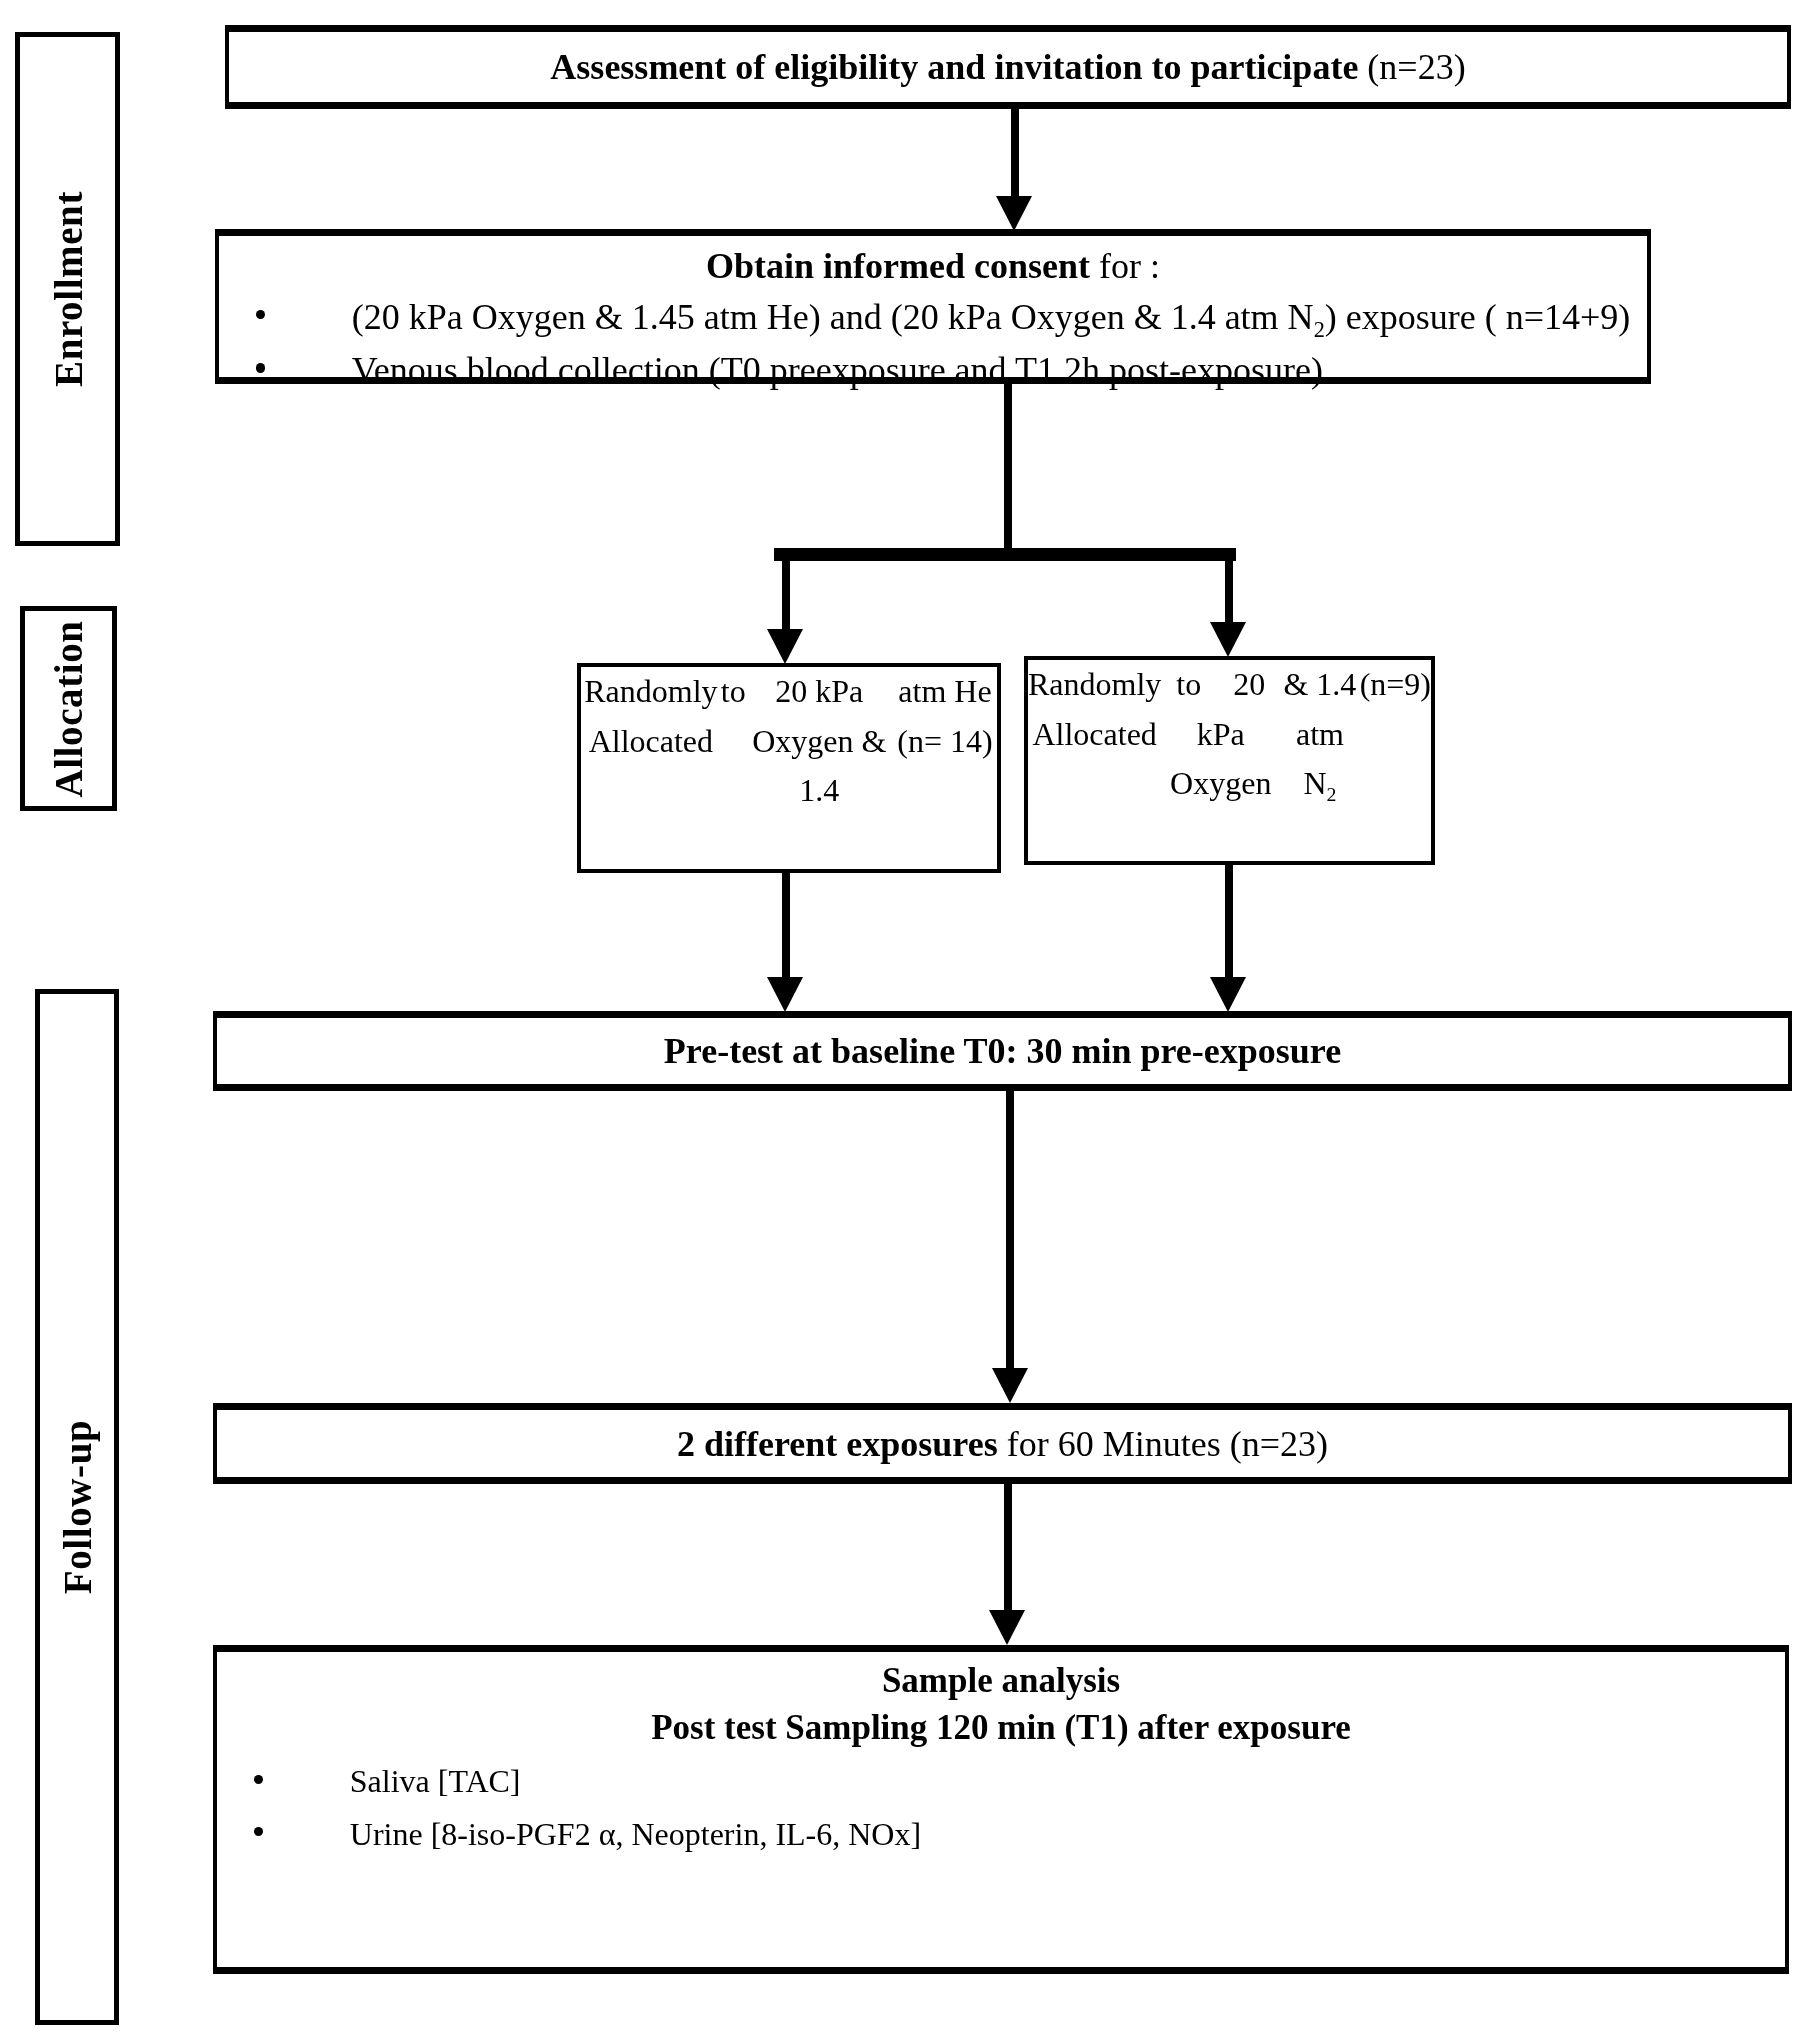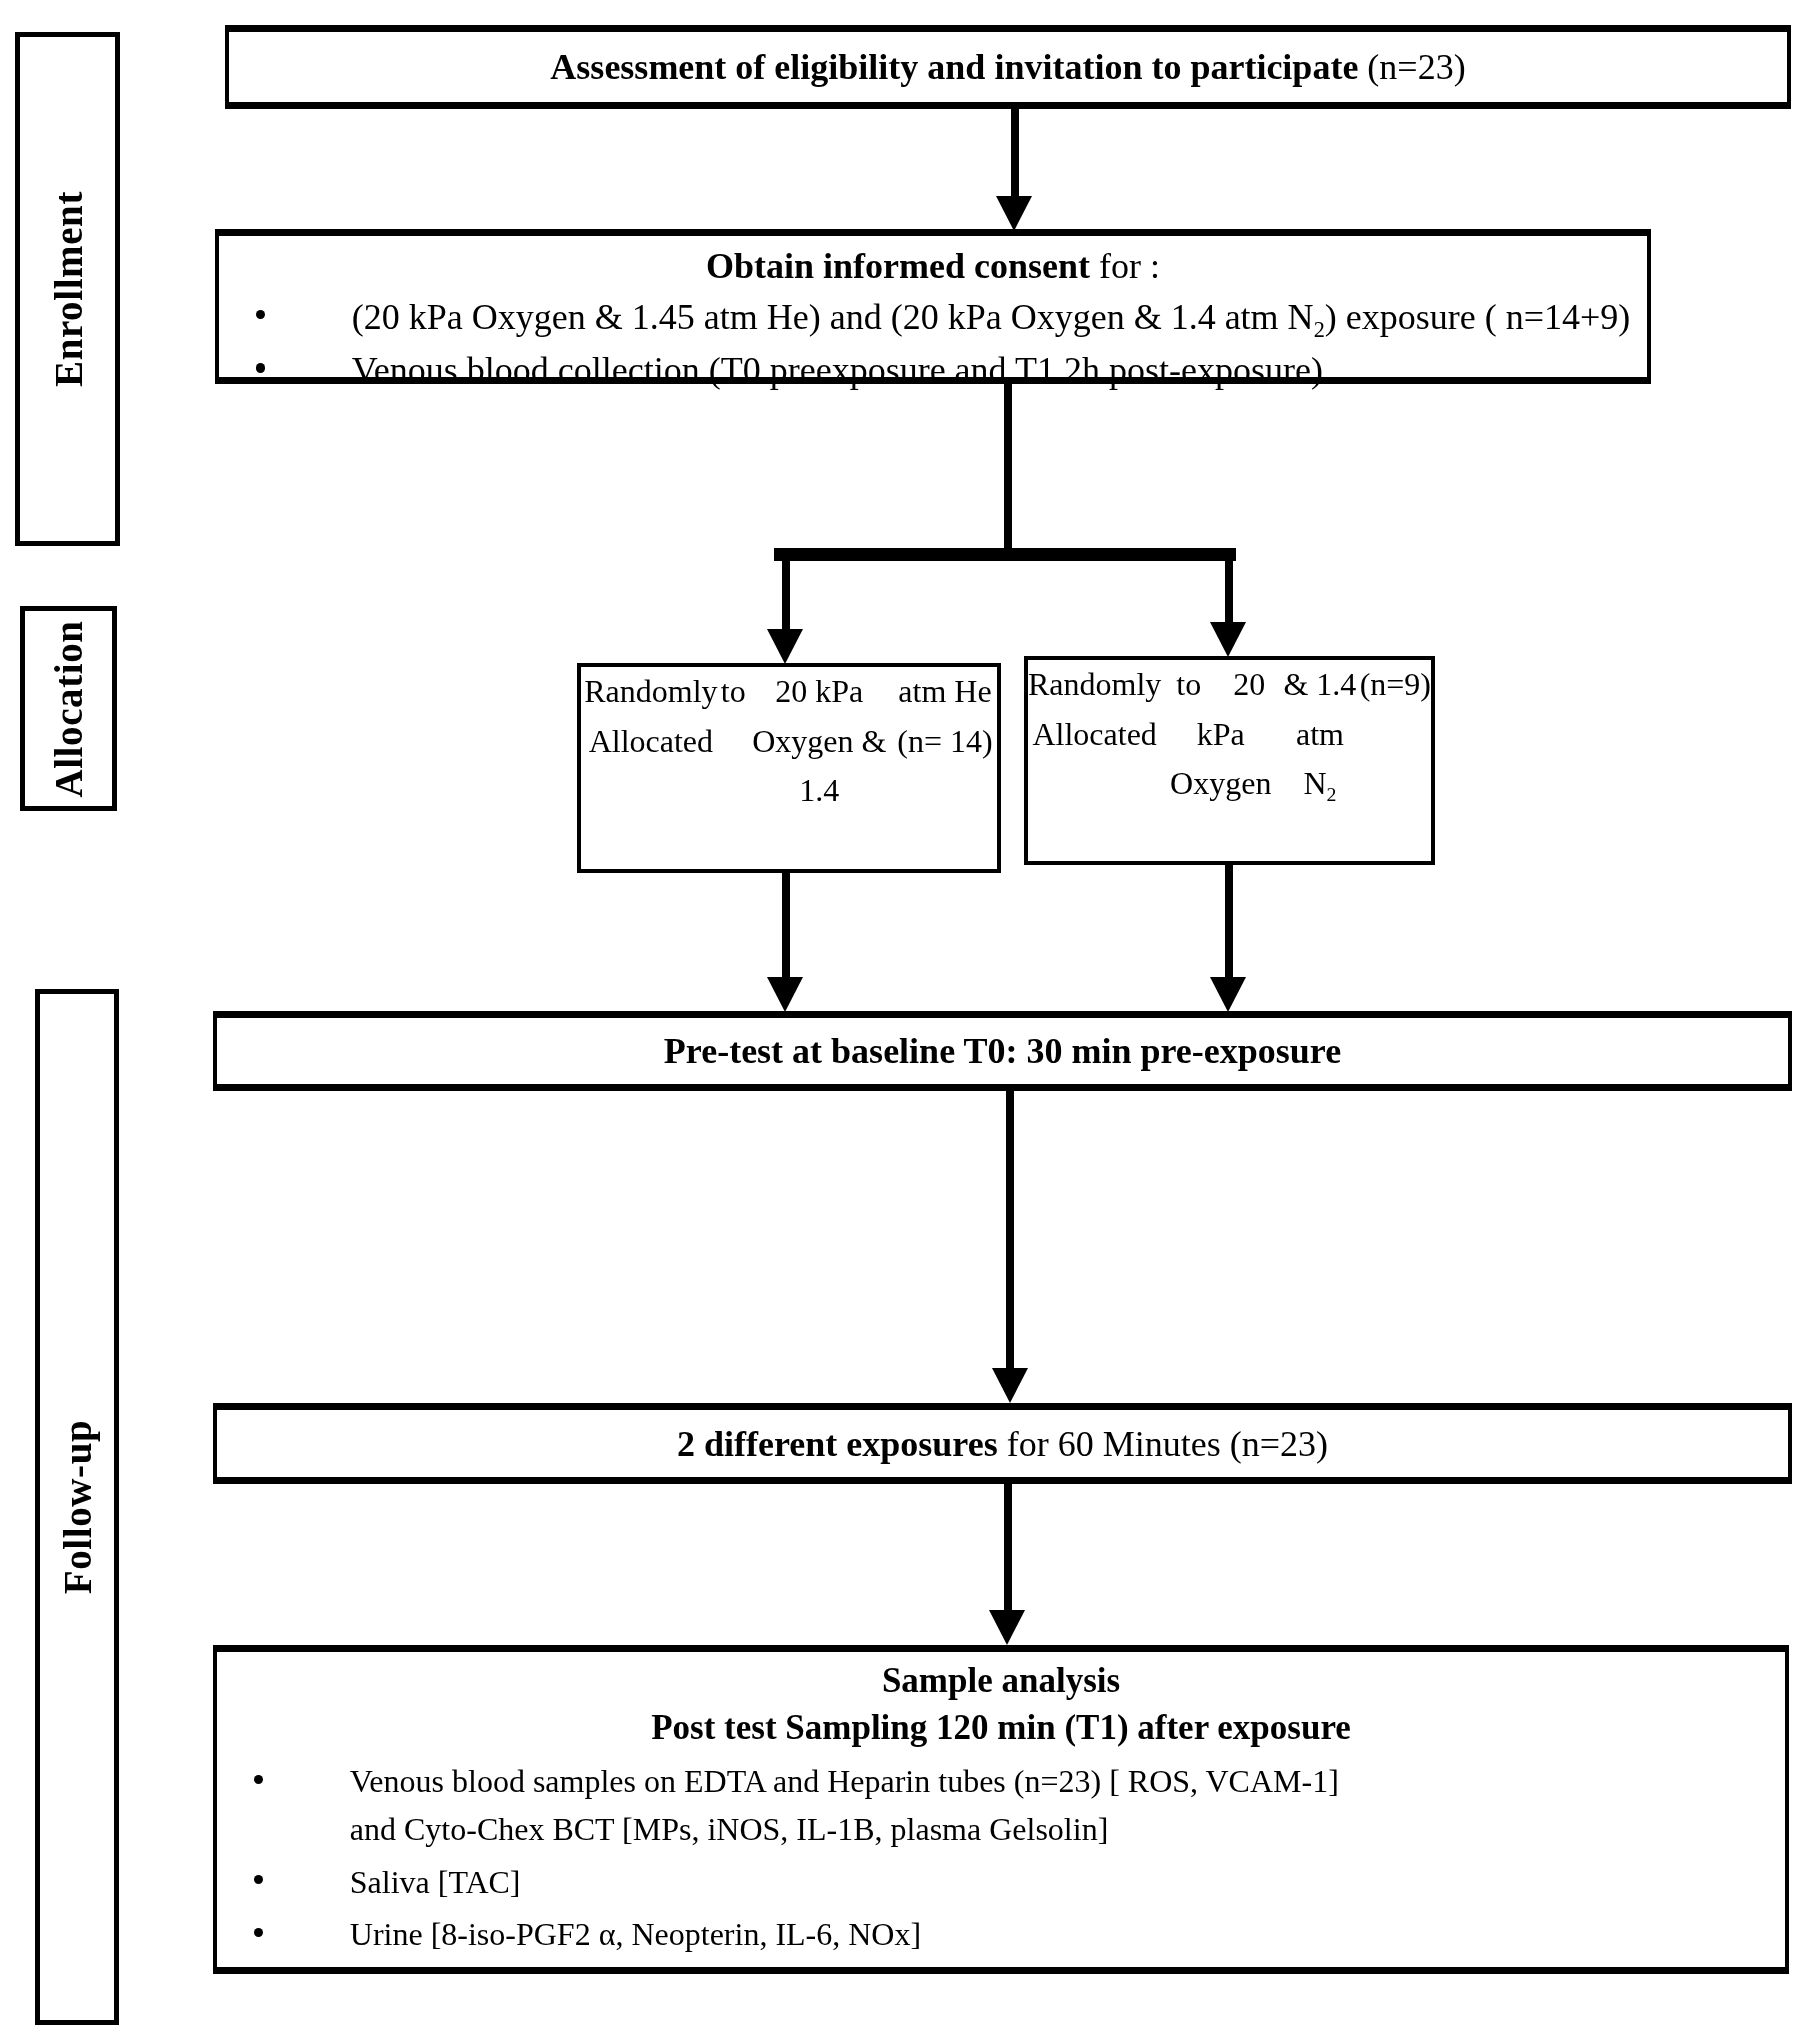--- a/index.html
+++ b/index.html
@@ -147,13 +147,6 @@
         <div class="bullet">
           <span class="dot"></span>
           <div class="btext">
-            <div class="tline"><span>Venous blood samples on EDTA and Heparin tubes (n=23) [ ROS, VCAM-1]</span></div>
-            <div class="tline"><span>and Cyto-Chex BCT [MPs, iNOS, IL-1B, plasma Gelsolin]</span></div>
-          </div>
-        </div>
-        <div class="bullet">
-          <span class="dot"></span>
-          <div class="btext">
             <div class="tline"><span>Saliva [TAC]</span></div>
           </div>
         </div>

